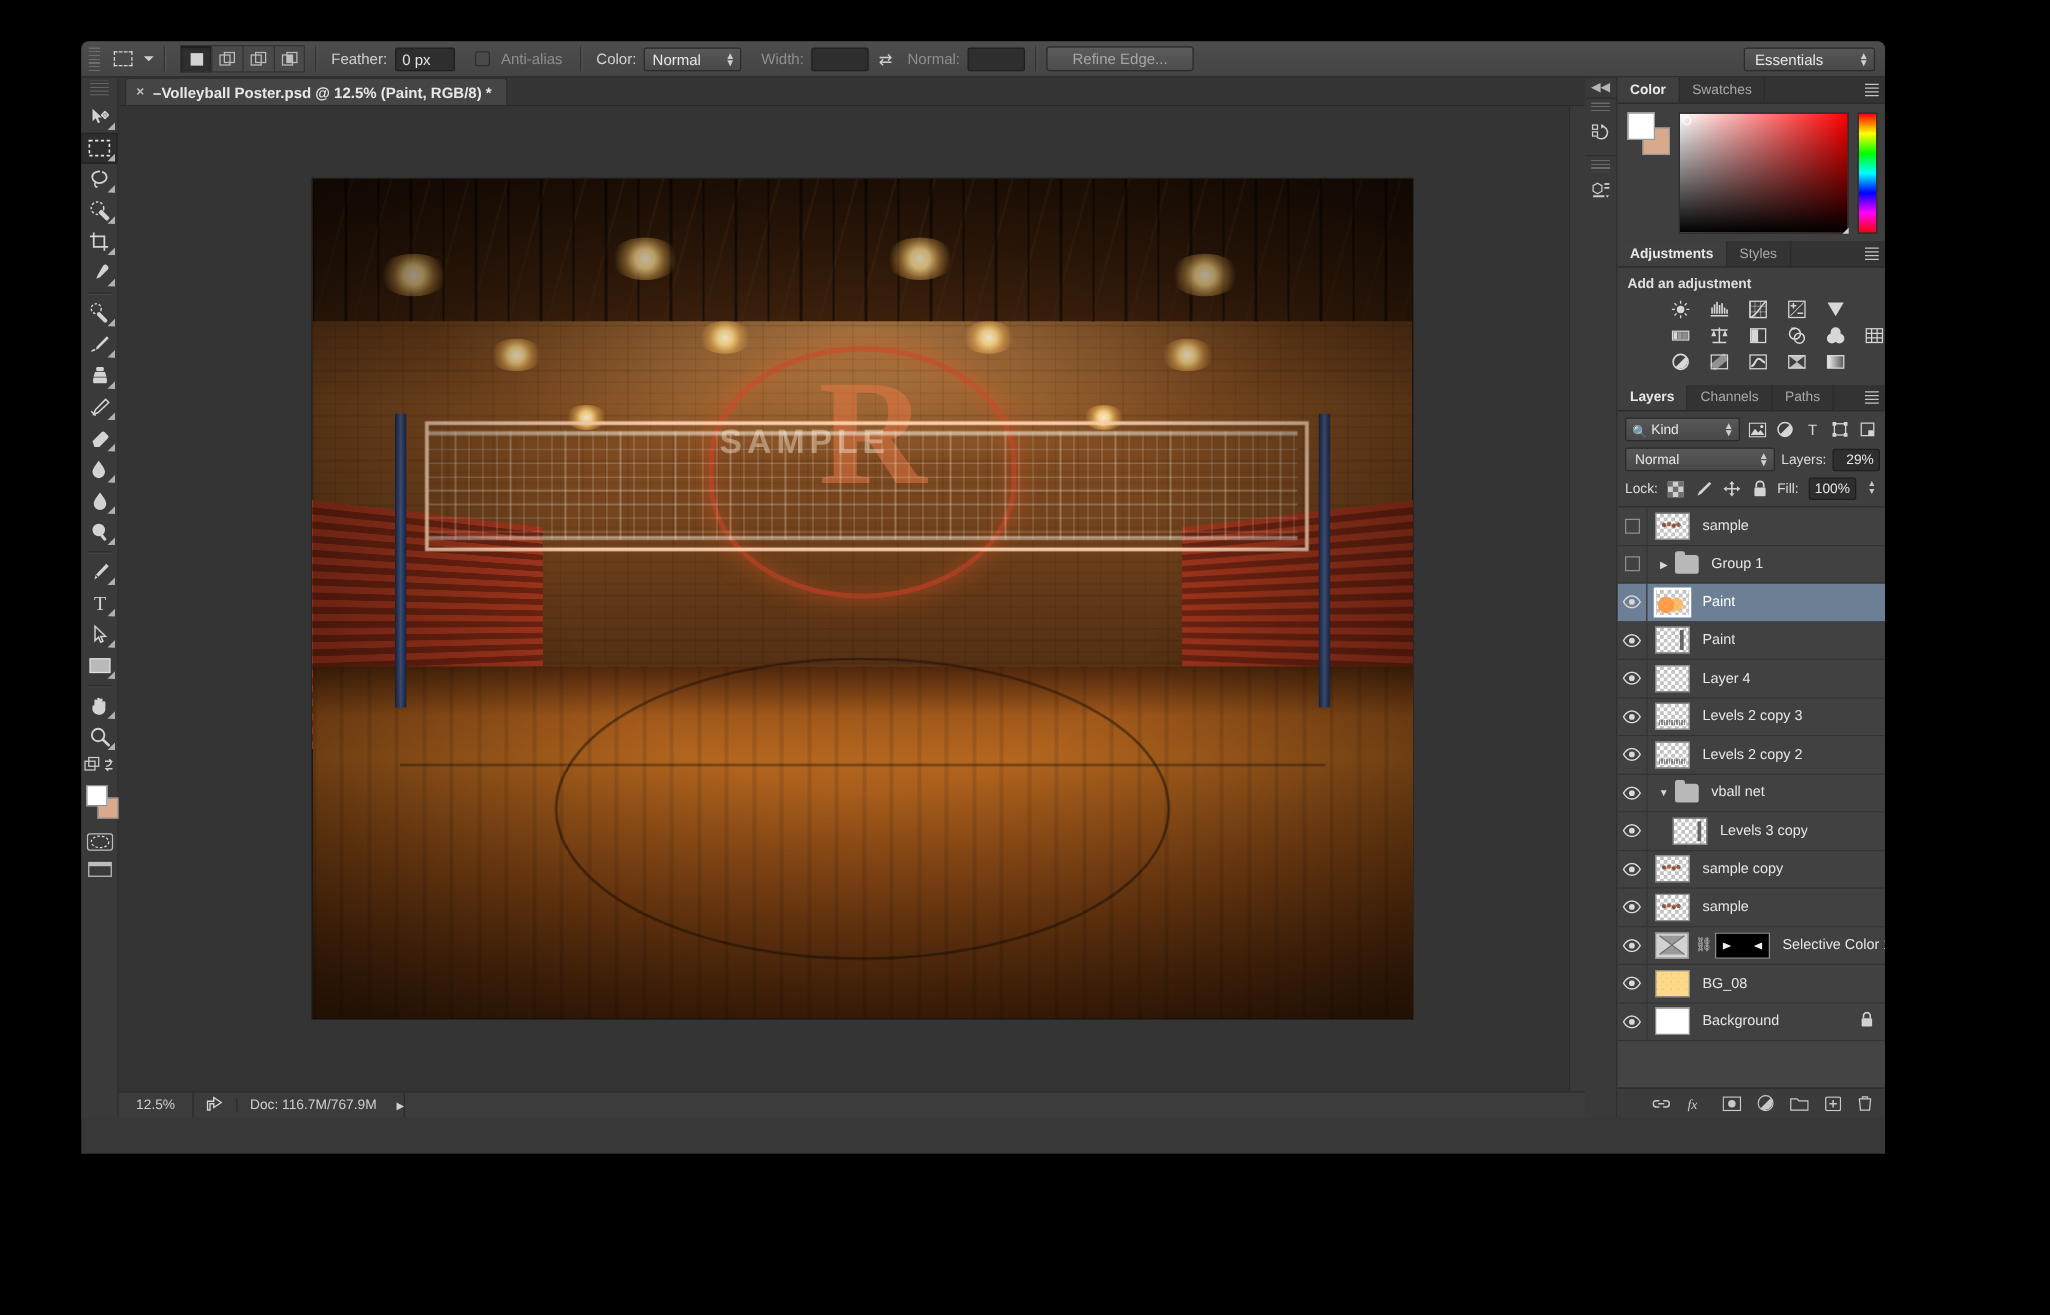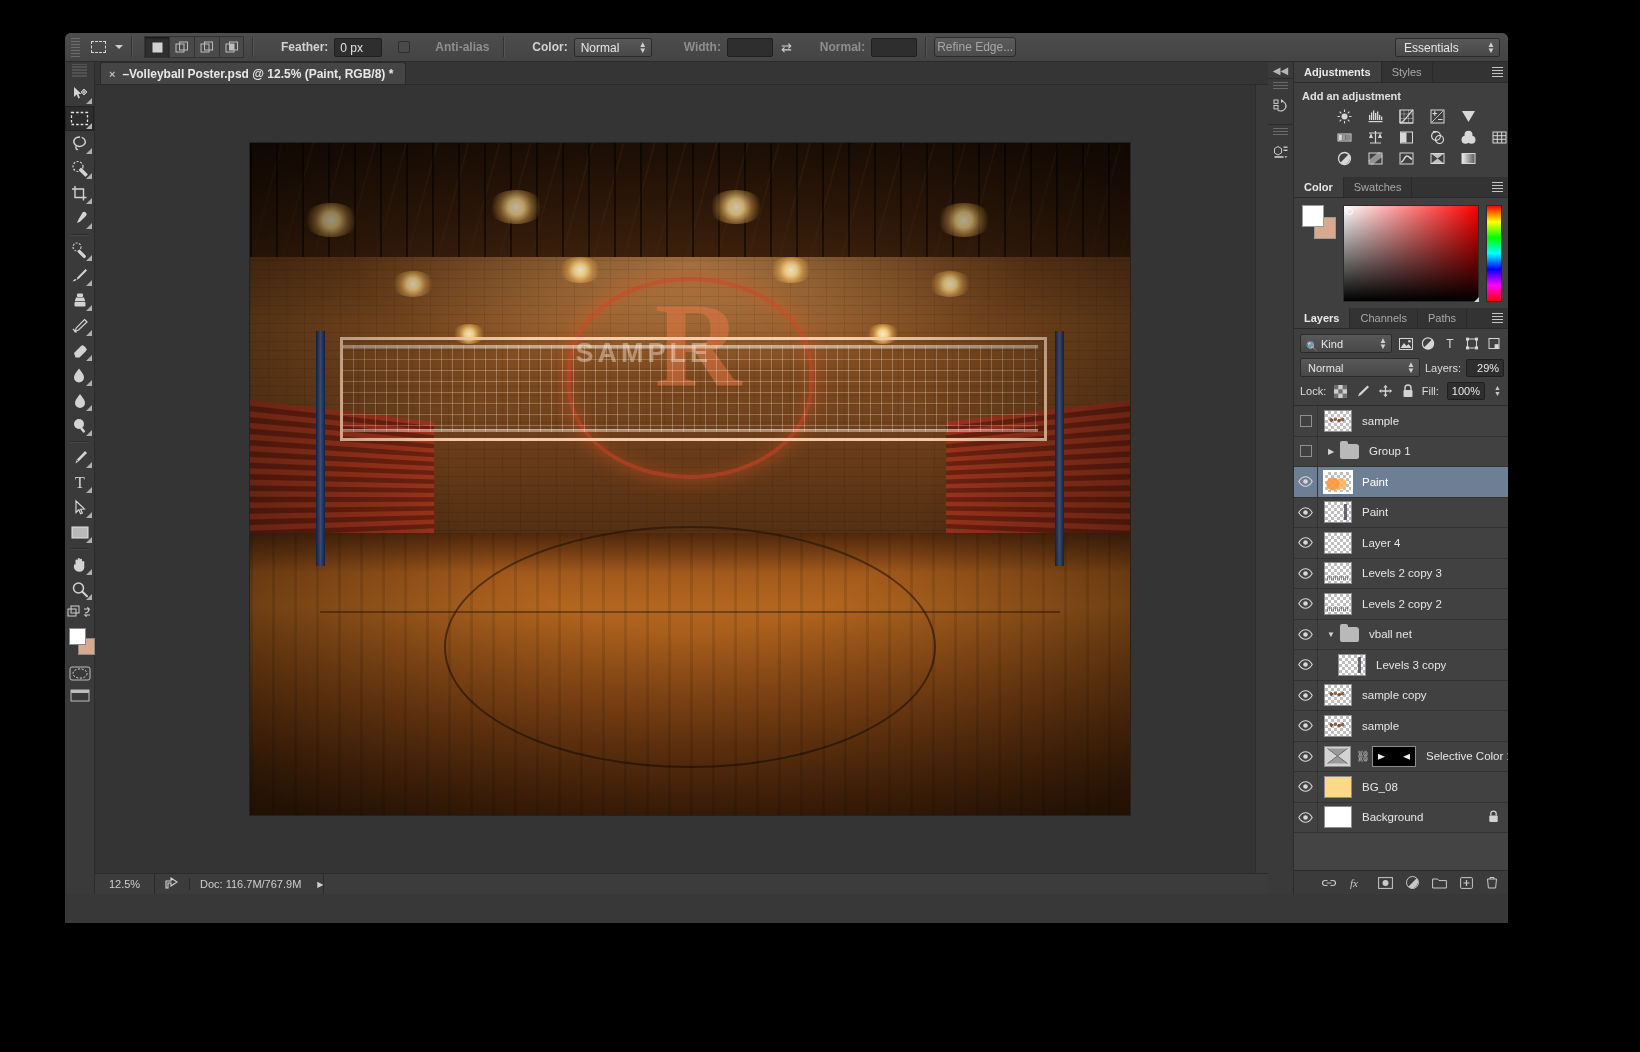--- a/index.html
+++ b/index.html
@@ -68,7 +68,7 @@
   }
   .ob-btn:last-child{border-right:1px solid #333;}
   .ob-btn.active{ background:#2f2f2f; box-shadow:inset 0 1px 2px rgba(0,0,0,.6);}
-  .ob-label{ color:#d2d2d2; font-size:12px; margin:0 6px 0 20px;font-weight:bold;}
+  .ob-label{ color:#d2d2d2; font-size:12px; margin:0 6px 0 4px;}
   .ob-label.dim{ color:#8e8e8e;}
   .ob-field{
     background:#2e2e2e;border:1px solid #1f1f1f;border-radius:2px;

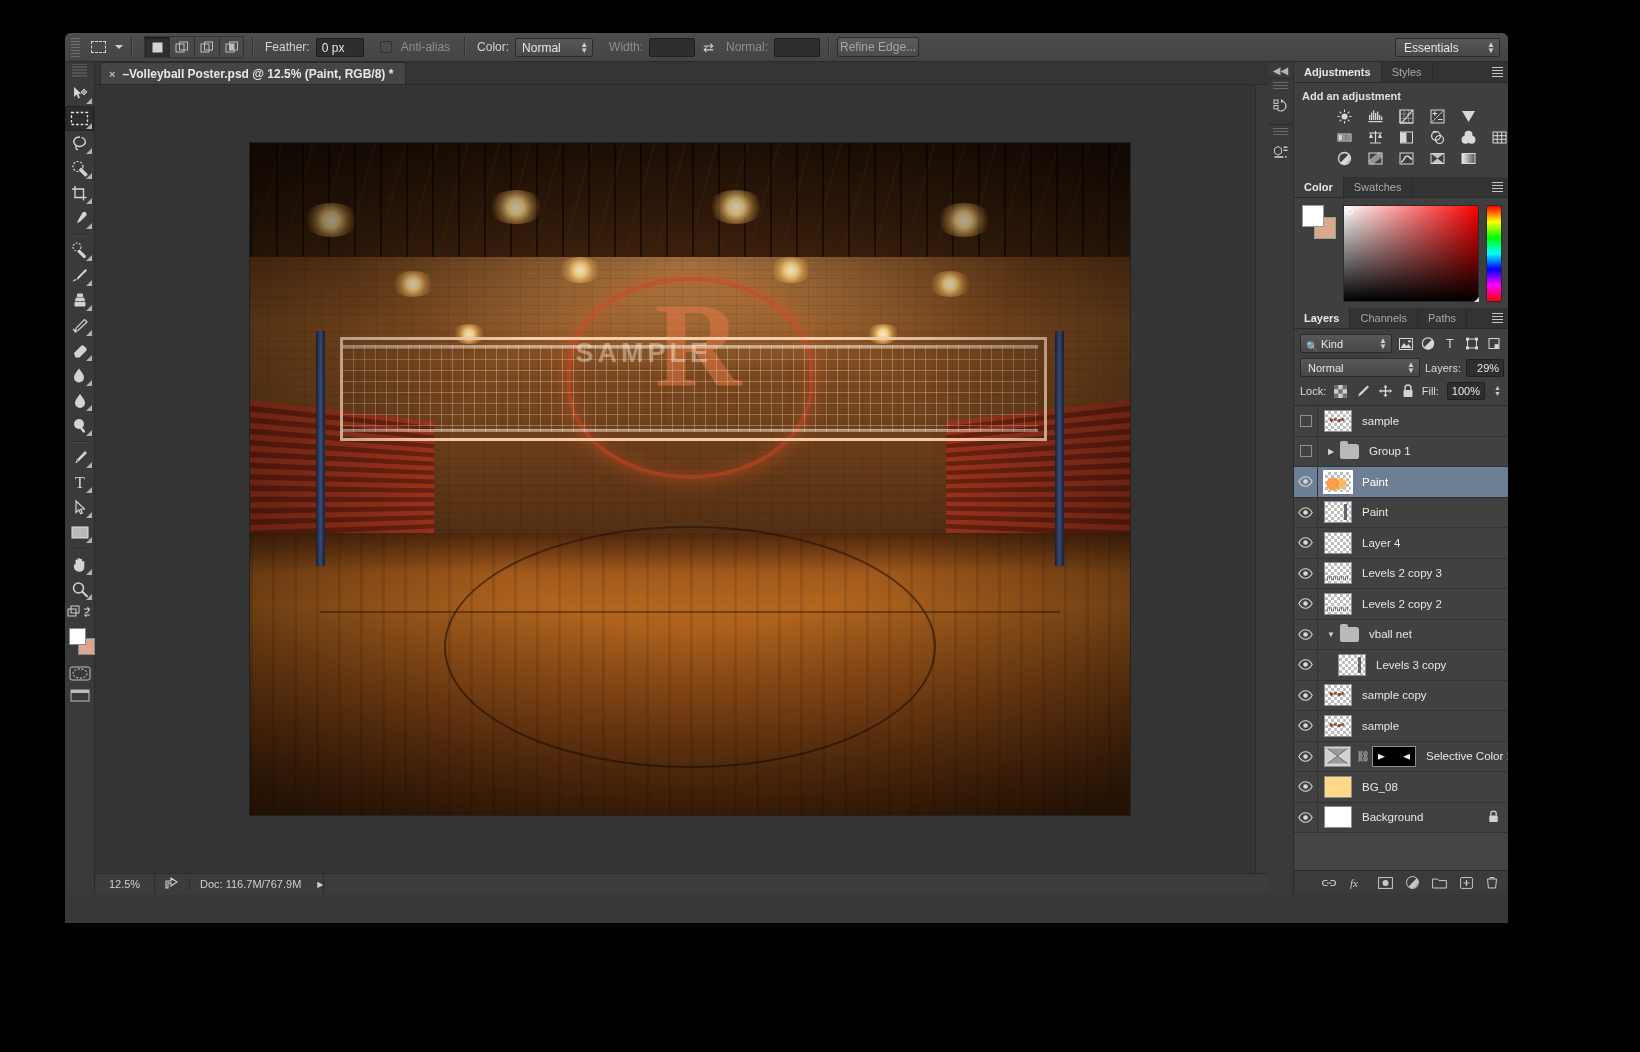--- a/index.html
+++ b/index.html
@@ -92,7 +92,7 @@
   .ob-button{
     background:linear-gradient(#5c5c5c,#4b4b4b);
     border:1px solid #2b2b2b;border-radius:3px;
-    height:20px;color:#a6a6a6;font-size:12px;padding:0 2px;line-height:18px;
+    height:20px;color:#a6a6a6;font-size:12px;padding:0 20px;line-height:18px;
   }
   .swap-arrows{ color:#cfcfcf; font-size:13px; margin:0 8px;}
   #workspace-select{

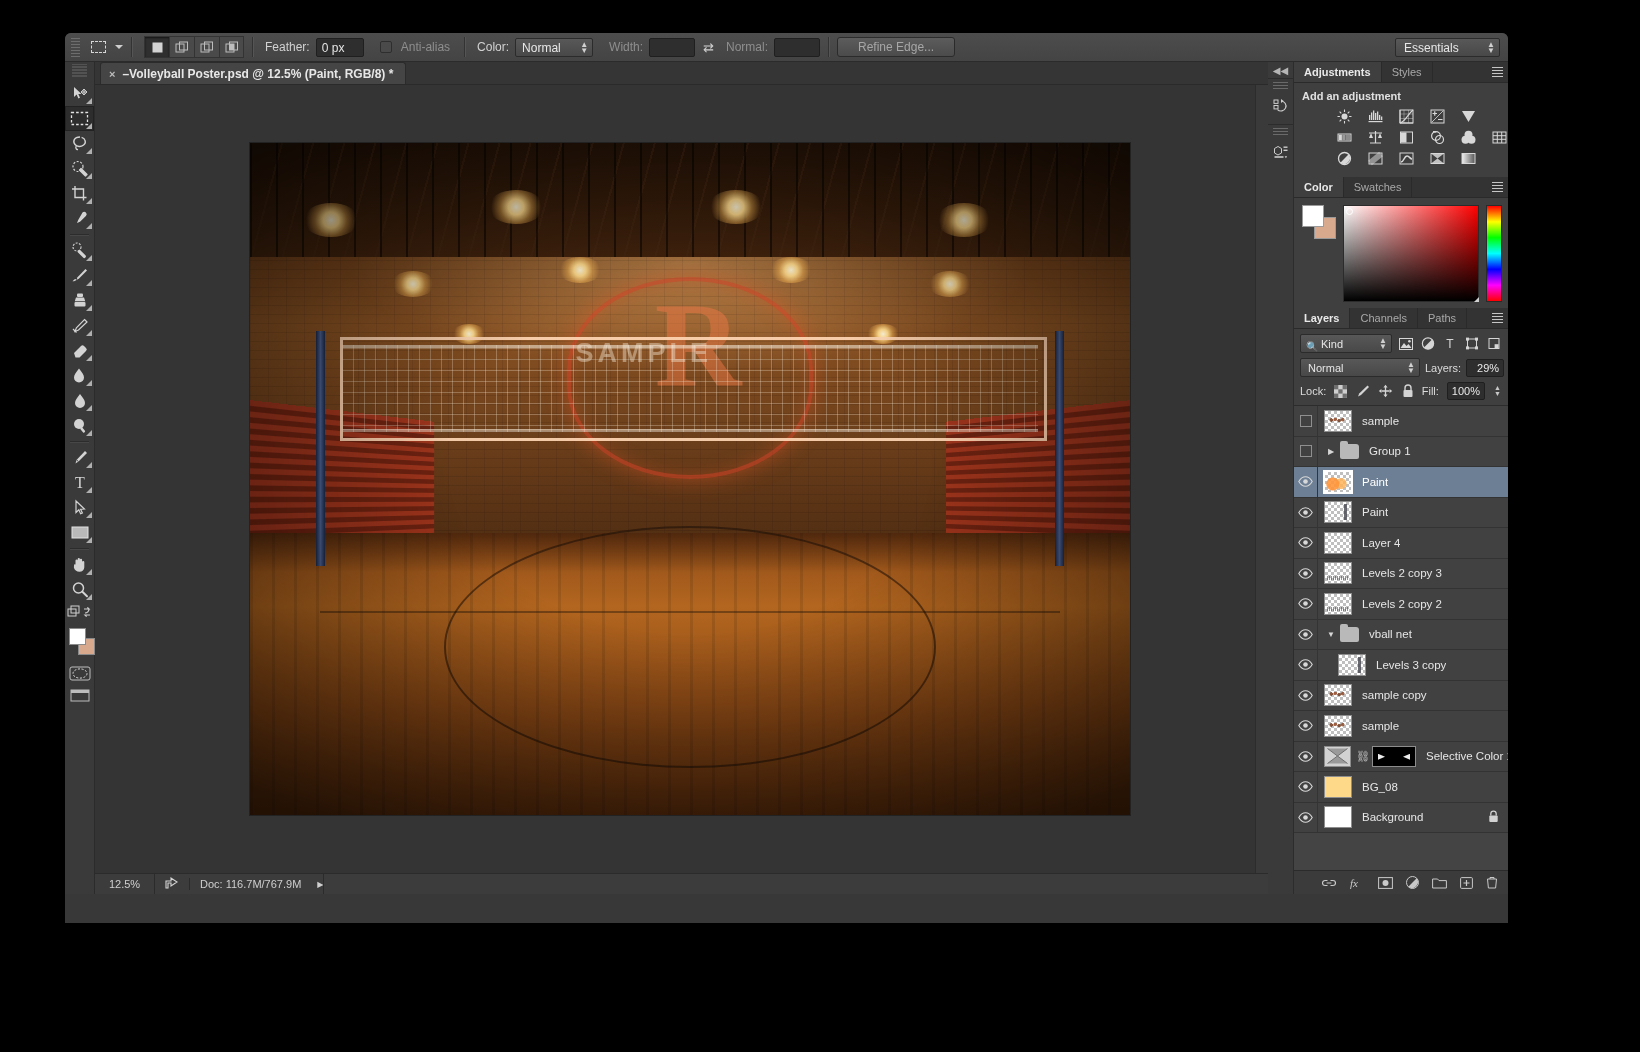--- a/index.html
+++ b/index.html
@@ -730,148 +730,6 @@
 
         <div class="panel">
           <div class="panel-tabs">
-            <div class="p-tab active">Adjustments</div>
-            <div class="p-tab">Styles</div>
-            <span class="panel-menu">
-                <i></i>
-                <i></i>
-                <i></i>
-                <i></i>
-              </span>
-          </div>
-          <div id="adj-body">
-            <div class="adj-title">Add an adjustment</div>
-            <div class="adj-row">
-              <span class="adj-ico">
-                <svg width="15" height="15" viewBox="0 0 15 15">
-                    <circle cx="7.5" cy="7.5" r="3" fill="#d8d8d8"></circle>
-                    <g stroke="#d8d8d8" stroke-width="1.1">
-                      <path d="M7.5 0.5v2.4M7.5 12.1v2.4M0.5 7.5h2.4M12.1 7.5h2.4M2.6 2.6l1.7 1.7M10.7 10.7l1.7 1.7M12.4 2.6l-1.7 1.7M4.3 10.7l-1.7 1.7"></path>
-                    </g>
-                  </svg>
-              </span>
-              <span class="adj-ico">
-                <svg width="15" height="15" viewBox="0 0 15 15">
-                    <g fill="#d8d8d8">
-                      <rect x="1" y="6" width="1.3" height="5"></rect>
-                      <rect x="3" y="3.5" width="1.3" height="7.5"></rect>
-                      <rect x="5" y="1.5" width="1.3" height="9.5"></rect>
-                      <rect x="7" y="4" width="1.3" height="7"></rect>
-                      <rect x="9" y="2.5" width="1.3" height="8.5"></rect>
-                      <rect x="11" y="6" width="1.3" height="5"></rect>
-                      <rect x="13" y="7.5" width="1.3" height="3.5"></rect>
-                    </g>
-                    <rect x="0.5" y="12" width="14" height="1.2" fill="#d8d8d8"></rect>
-                  </svg>
-              </span>
-              <span class="adj-ico">
-                <svg width="15" height="15" viewBox="0 0 15 15">
-                    <rect x="1" y="1" width="13" height="13" fill="none" stroke="#d8d8d8"></rect>
-                    <path d="M1 14 H14 M1 1 V14" stroke="#d8d8d8"></path>
-                    <path d="M1 14 C6 13 9 5 14 1" fill="none" stroke="#d8d8d8" stroke-width="1.2"></path>
-                    <path d="M5 1 V14 M9.5 1 V14 M1 5 H14 M1 9.5 H14" stroke="#d8d8d8" stroke-width=".4"></path>
-                  </svg>
-              </span>
-              <span class="adj-ico">
-                <svg width="15" height="15" viewBox="0 0 15 15">
-                    <rect x="1" y="1" width="13" height="13" fill="none" stroke="#d8d8d8"></rect>
-                    <path d="M2.5 4.5 H7 M4.75 2.3 V6.8" stroke="#d8d8d8" stroke-width="1.2"></path>
-                    <path d="M8 10.5 H12.5" stroke="#d8d8d8" stroke-width="1.2"></path>
-                    <path d="M13 2 L2 13" stroke="#d8d8d8" stroke-width=".8"></path>
-                  </svg>
-              </span>
-              <span class="adj-ico">
-                <svg width="15" height="15" viewBox="0 0 15 15">
-                    <path d="M1 2 H14 L7.5 13 Z" fill="#d8d8d8"></path>
-                  </svg>
-              </span>
-            </div>
-            <div class="adj-row">
-              <span class="adj-ico">
-                <svg width="15" height="15" viewBox="0 0 15 15">
-                    <rect x="1" y="4" width="13" height="7" fill="none" stroke="#d8d8d8"></rect>
-                    <rect x="1.7" y="4.7" width="3.2" height="5.6" fill="#d8d8d8"></rect>
-                    <rect x="5.2" y="4.7" width="3.2" height="5.6" fill="#999"></rect>
-                    <rect x="8.7" y="4.7" width="4.6" height="5.6" fill="#d8d8d8" opacity=".5"></rect>
-                  </svg>
-              </span>
-              <span class="adj-ico">
-                <svg width="15" height="15" viewBox="0 0 15 15">
-                    <path d="M7.5 1 V13 M2 13 H13" stroke="#d8d8d8" stroke-width="1.2"></path>
-                    <path d="M1 3 H14" stroke="#d8d8d8" stroke-width="1.2"></path>
-                    <path d="M1 3 L3 8 H-1 Z" fill="#d8d8d8" transform="translate(2,0)"></path>
-                    <path d="M12 3 L14 8 H10 Z" fill="#d8d8d8"></path>
-                  </svg>
-              </span>
-              <span class="adj-ico">
-                <svg width="15" height="15" viewBox="0 0 15 15">
-                    <rect x="1.5" y="2" width="12" height="11" fill="none" stroke="#d8d8d8"></rect>
-                    <rect x="2" y="2.5" width="5.5" height="10" fill="#d8d8d8"></rect>
-                  </svg>
-              </span>
-              <span class="adj-ico">
-                <svg width="15" height="15" viewBox="0 0 15 15">
-                    <circle cx="6" cy="6" r="4.4" fill="none" stroke="#d8d8d8" stroke-width="1.2"></circle>
-                    <circle cx="9.5" cy="9.5" r="4" fill="none" stroke="#d8d8d8" stroke-width="1.2"></circle>
-                    <rect x="3" y="1" width="3.2" height="1.6" fill="#d8d8d8"></rect>
-                  </svg>
-              </span>
-              <span class="adj-ico">
-                <svg width="15" height="15" viewBox="0 0 15 15">
-                    <circle cx="7.5" cy="4.8" r="4" fill="#d8d8d8"></circle>
-                    <circle cx="4.5" cy="9.8" r="4" fill="#d8d8d8"></circle>
-                    <circle cx="10.5" cy="9.8" r="4" fill="#d8d8d8"></circle>
-                  </svg>
-              </span>
-              <span class="adj-ico">
-                <svg width="15" height="15" viewBox="0 0 15 15">
-                    <rect x="1" y="2" width="13" height="11" fill="none" stroke="#d8d8d8"></rect>
-                    <path d="M1 5.7 H14 M1 9.3 H14 M5.3 2 V13 M9.7 2 V13" stroke="#d8d8d8"></path>
-                  </svg>
-              </span>
-            </div>
-            <div class="adj-row">
-              <span class="adj-ico">
-                <svg width="15" height="15" viewBox="0 0 15 15">
-                    <circle cx="7.5" cy="7.5" r="6" fill="none" stroke="#d8d8d8" stroke-width="1.3"></circle>
-                    <path d="M11.7 3.3 A6 6 0 013.3 11.7 Z" fill="#d8d8d8"></path>
-                  </svg>
-              </span>
-              <span class="adj-ico">
-                <svg width="15" height="15" viewBox="0 0 15 15">
-                    <rect x="1" y="2" width="13" height="11" fill="none" stroke="#d8d8d8"></rect>
-                    <path d="M2 12 L13 3" stroke="#d8d8d8" stroke-width="6" opacity=".55"></path>
-                  </svg>
-              </span>
-              <span class="adj-ico">
-                <svg width="15" height="15" viewBox="0 0 15 15">
-                    <rect x="1" y="2" width="13" height="11" fill="none" stroke="#d8d8d8"></rect>
-                    <path d="M2 11 C5 11 5 5 8 5 C10.5 5 11 8 13 8" fill="none" stroke="#d8d8d8" stroke-width="1.6"></path>
-                  </svg>
-              </span>
-              <span class="adj-ico">
-                <svg width="15" height="15" viewBox="0 0 15 15">
-                    <rect x="1" y="2.5" width="13" height="10" fill="none" stroke="#d8d8d8"></rect>
-                    <path d="M1 2.5 L7.5 7.5 L14 2.5 M1 12.5 L7.5 7.5 L14 12.5" fill="#d8d8d8" opacity=".85"></path>
-                  </svg>
-              </span>
-              <span class="adj-ico">
-                <svg width="15" height="15" viewBox="0 0 15 15">
-                    <defs>
-                      <linearGradient id="gm" x1="0" x2="1">
-                        <stop offset="0" stop-color="#f0f0f0"></stop>
-                        <stop offset="1" stop-color="#575757"></stop>
-                      </linearGradient>
-                    </defs>
-                    <rect x="1" y="2.5" width="13" height="10" fill="url(#gm)" stroke="#d8d8d8"></rect>
-                  </svg>
-              </span>
-            </div>
-          </div>
-        </div>
-
-        <div class="panel">
-          <div class="panel-tabs">
             <div class="p-tab active">Color</div>
             <div class="p-tab">Swatches</div>
             <span class="panel-menu">
@@ -894,6 +752,148 @@
           </div>
         </div>
 
+        <div class="panel">
+          <div class="panel-tabs">
+            <div class="p-tab active">Adjustments</div>
+            <div class="p-tab">Styles</div>
+            <span class="panel-menu">
+                <i></i>
+                <i></i>
+                <i></i>
+                <i></i>
+              </span>
+          </div>
+          <div id="adj-body">
+            <div class="adj-title">Add an adjustment</div>
+            <div class="adj-row">
+              <span class="adj-ico">
+                <svg width="15" height="15" viewBox="0 0 15 15">
+                    <circle cx="7.5" cy="7.5" r="3" fill="#d8d8d8"></circle>
+                    <g stroke="#d8d8d8" stroke-width="1.1">
+                      <path d="M7.5 0.5v2.4M7.5 12.1v2.4M0.5 7.5h2.4M12.1 7.5h2.4M2.6 2.6l1.7 1.7M10.7 10.7l1.7 1.7M12.4 2.6l-1.7 1.7M4.3 10.7l-1.7 1.7"></path>
+                    </g>
+                  </svg>
+              </span>
+              <span class="adj-ico">
+                <svg width="15" height="15" viewBox="0 0 15 15">
+                    <g fill="#d8d8d8">
+                      <rect x="1" y="6" width="1.3" height="5"></rect>
+                      <rect x="3" y="3.5" width="1.3" height="7.5"></rect>
+                      <rect x="5" y="1.5" width="1.3" height="9.5"></rect>
+                      <rect x="7" y="4" width="1.3" height="7"></rect>
+                      <rect x="9" y="2.5" width="1.3" height="8.5"></rect>
+                      <rect x="11" y="6" width="1.3" height="5"></rect>
+                      <rect x="13" y="7.5" width="1.3" height="3.5"></rect>
+                    </g>
+                    <rect x="0.5" y="12" width="14" height="1.2" fill="#d8d8d8"></rect>
+                  </svg>
+              </span>
+              <span class="adj-ico">
+                <svg width="15" height="15" viewBox="0 0 15 15">
+                    <rect x="1" y="1" width="13" height="13" fill="none" stroke="#d8d8d8"></rect>
+                    <path d="M1 14 H14 M1 1 V14" stroke="#d8d8d8"></path>
+                    <path d="M1 14 C6 13 9 5 14 1" fill="none" stroke="#d8d8d8" stroke-width="1.2"></path>
+                    <path d="M5 1 V14 M9.5 1 V14 M1 5 H14 M1 9.5 H14" stroke="#d8d8d8" stroke-width=".4"></path>
+                  </svg>
+              </span>
+              <span class="adj-ico">
+                <svg width="15" height="15" viewBox="0 0 15 15">
+                    <rect x="1" y="1" width="13" height="13" fill="none" stroke="#d8d8d8"></rect>
+                    <path d="M2.5 4.5 H7 M4.75 2.3 V6.8" stroke="#d8d8d8" stroke-width="1.2"></path>
+                    <path d="M8 10.5 H12.5" stroke="#d8d8d8" stroke-width="1.2"></path>
+                    <path d="M13 2 L2 13" stroke="#d8d8d8" stroke-width=".8"></path>
+                  </svg>
+              </span>
+              <span class="adj-ico">
+                <svg width="15" height="15" viewBox="0 0 15 15">
+                    <path d="M1 2 H14 L7.5 13 Z" fill="#d8d8d8"></path>
+                  </svg>
+              </span>
+            </div>
+            <div class="adj-row">
+              <span class="adj-ico">
+                <svg width="15" height="15" viewBox="0 0 15 15">
+                    <rect x="1" y="4" width="13" height="7" fill="none" stroke="#d8d8d8"></rect>
+                    <rect x="1.7" y="4.7" width="3.2" height="5.6" fill="#d8d8d8"></rect>
+                    <rect x="5.2" y="4.7" width="3.2" height="5.6" fill="#999"></rect>
+                    <rect x="8.7" y="4.7" width="4.6" height="5.6" fill="#d8d8d8" opacity=".5"></rect>
+                  </svg>
+              </span>
+              <span class="adj-ico">
+                <svg width="15" height="15" viewBox="0 0 15 15">
+                    <path d="M7.5 1 V13 M2 13 H13" stroke="#d8d8d8" stroke-width="1.2"></path>
+                    <path d="M1 3 H14" stroke="#d8d8d8" stroke-width="1.2"></path>
+                    <path d="M1 3 L3 8 H-1 Z" fill="#d8d8d8" transform="translate(2,0)"></path>
+                    <path d="M12 3 L14 8 H10 Z" fill="#d8d8d8"></path>
+                  </svg>
+              </span>
+              <span class="adj-ico">
+                <svg width="15" height="15" viewBox="0 0 15 15">
+                    <rect x="1.5" y="2" width="12" height="11" fill="none" stroke="#d8d8d8"></rect>
+                    <rect x="2" y="2.5" width="5.5" height="10" fill="#d8d8d8"></rect>
+                  </svg>
+              </span>
+              <span class="adj-ico">
+                <svg width="15" height="15" viewBox="0 0 15 15">
+                    <circle cx="6" cy="6" r="4.4" fill="none" stroke="#d8d8d8" stroke-width="1.2"></circle>
+                    <circle cx="9.5" cy="9.5" r="4" fill="none" stroke="#d8d8d8" stroke-width="1.2"></circle>
+                    <rect x="3" y="1" width="3.2" height="1.6" fill="#d8d8d8"></rect>
+                  </svg>
+              </span>
+              <span class="adj-ico">
+                <svg width="15" height="15" viewBox="0 0 15 15">
+                    <circle cx="7.5" cy="4.8" r="4" fill="#d8d8d8"></circle>
+                    <circle cx="4.5" cy="9.8" r="4" fill="#d8d8d8"></circle>
+                    <circle cx="10.5" cy="9.8" r="4" fill="#d8d8d8"></circle>
+                  </svg>
+              </span>
+              <span class="adj-ico">
+                <svg width="15" height="15" viewBox="0 0 15 15">
+                    <rect x="1" y="2" width="13" height="11" fill="none" stroke="#d8d8d8"></rect>
+                    <path d="M1 5.7 H14 M1 9.3 H14 M5.3 2 V13 M9.7 2 V13" stroke="#d8d8d8"></path>
+                  </svg>
+              </span>
+            </div>
+            <div class="adj-row">
+              <span class="adj-ico">
+                <svg width="15" height="15" viewBox="0 0 15 15">
+                    <circle cx="7.5" cy="7.5" r="6" fill="none" stroke="#d8d8d8" stroke-width="1.3"></circle>
+                    <path d="M11.7 3.3 A6 6 0 013.3 11.7 Z" fill="#d8d8d8"></path>
+                  </svg>
+              </span>
+              <span class="adj-ico">
+                <svg width="15" height="15" viewBox="0 0 15 15">
+                    <rect x="1" y="2" width="13" height="11" fill="none" stroke="#d8d8d8"></rect>
+                    <path d="M2 12 L13 3" stroke="#d8d8d8" stroke-width="6" opacity=".55"></path>
+                  </svg>
+              </span>
+              <span class="adj-ico">
+                <svg width="15" height="15" viewBox="0 0 15 15">
+                    <rect x="1" y="2" width="13" height="11" fill="none" stroke="#d8d8d8"></rect>
+                    <path d="M2 11 C5 11 5 5 8 5 C10.5 5 11 8 13 8" fill="none" stroke="#d8d8d8" stroke-width="1.6"></path>
+                  </svg>
+              </span>
+              <span class="adj-ico">
+                <svg width="15" height="15" viewBox="0 0 15 15">
+                    <rect x="1" y="2.5" width="13" height="10" fill="none" stroke="#d8d8d8"></rect>
+                    <path d="M1 2.5 L7.5 7.5 L14 2.5 M1 12.5 L7.5 7.5 L14 12.5" fill="#d8d8d8" opacity=".85"></path>
+                  </svg>
+              </span>
+              <span class="adj-ico">
+                <svg width="15" height="15" viewBox="0 0 15 15">
+                    <defs>
+                      <linearGradient id="gm" x1="0" x2="1">
+                        <stop offset="0" stop-color="#f0f0f0"></stop>
+                        <stop offset="1" stop-color="#575757"></stop>
+                      </linearGradient>
+                    </defs>
+                    <rect x="1" y="2.5" width="13" height="10" fill="url(#gm)" stroke="#d8d8d8"></rect>
+                  </svg>
+              </span>
+            </div>
+          </div>
+        </div>
+
         <div id="layers-panel">
           <div class="panel-tabs">
             <div class="p-tab active">Layers</div>

